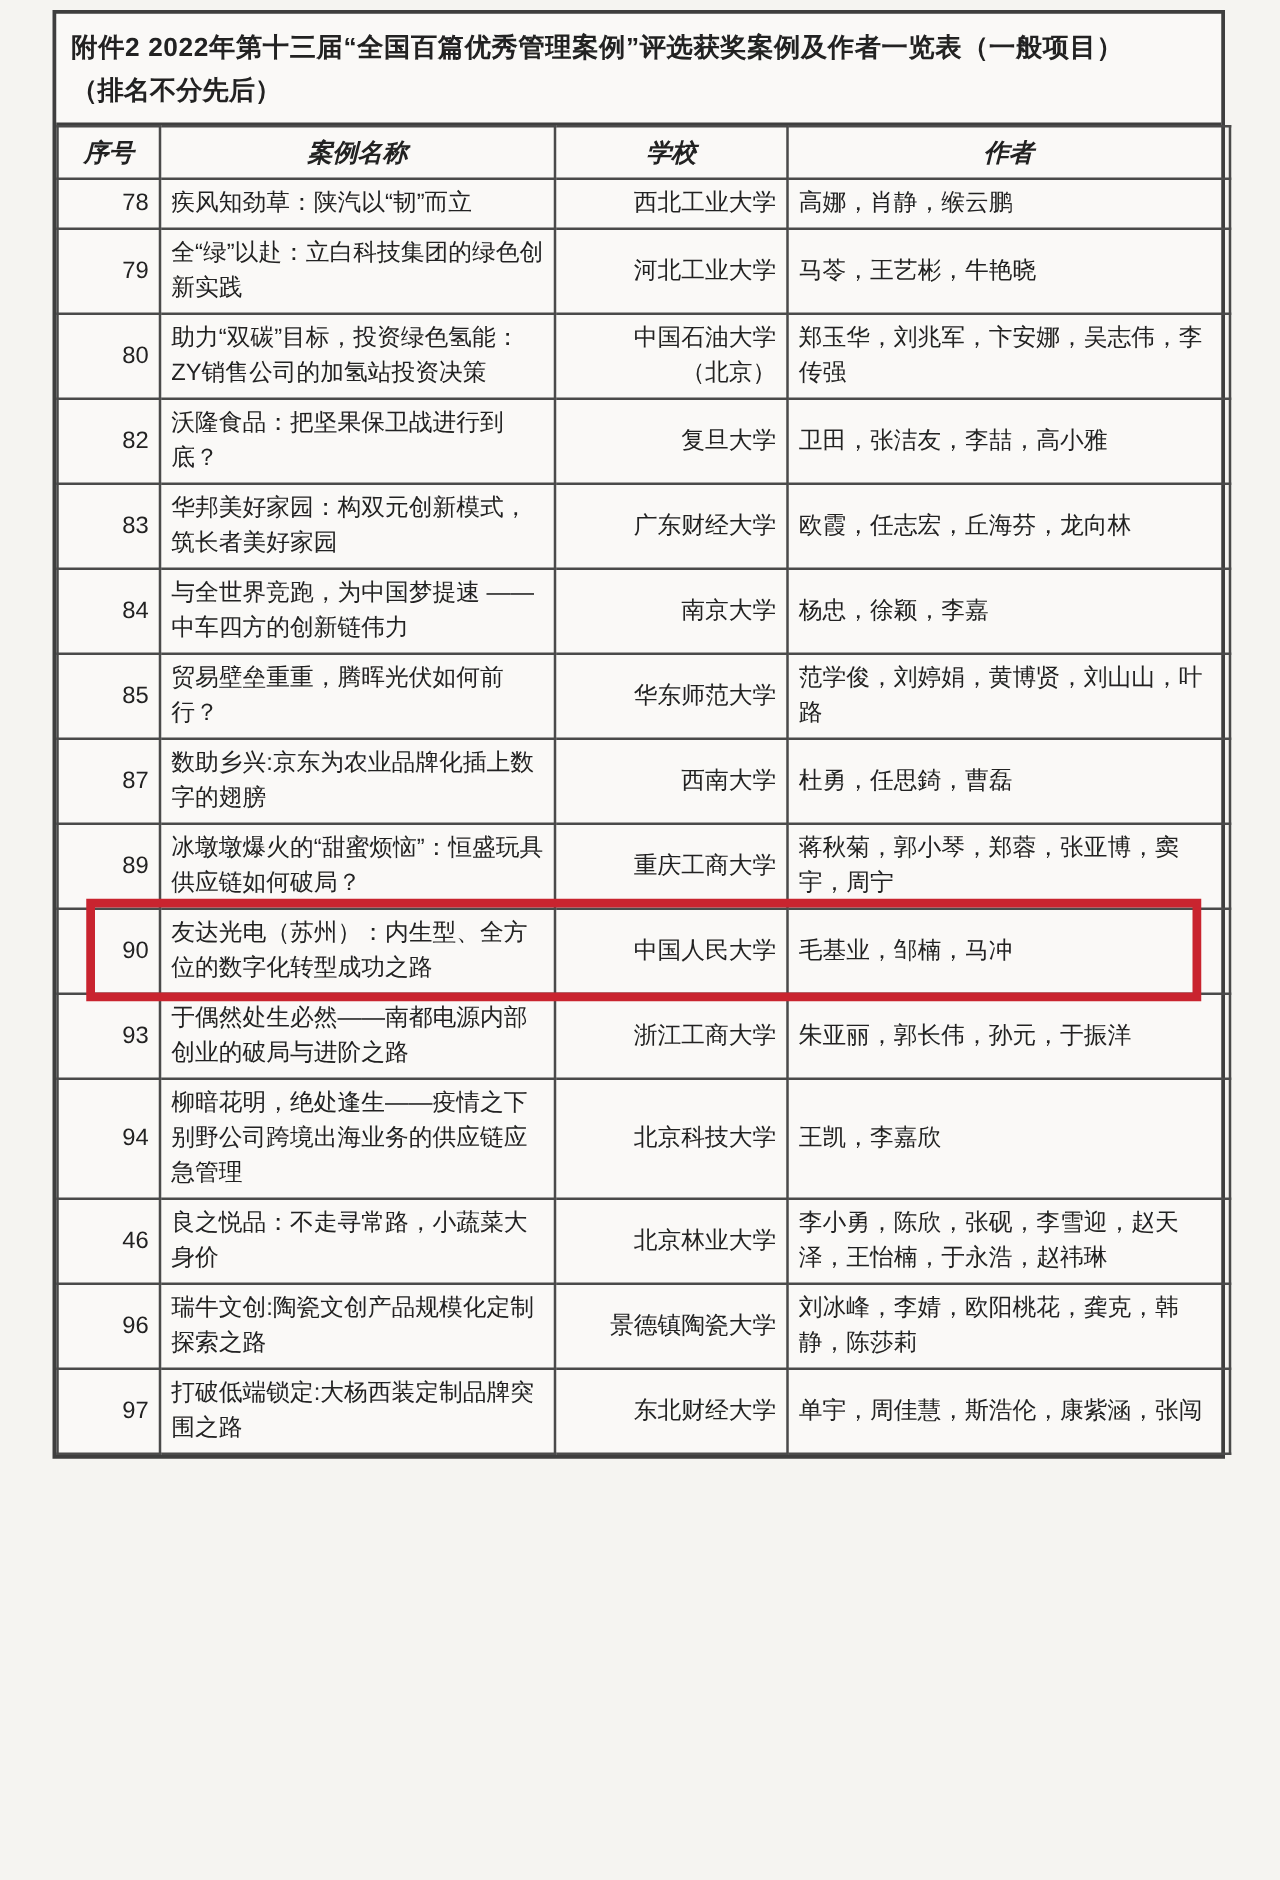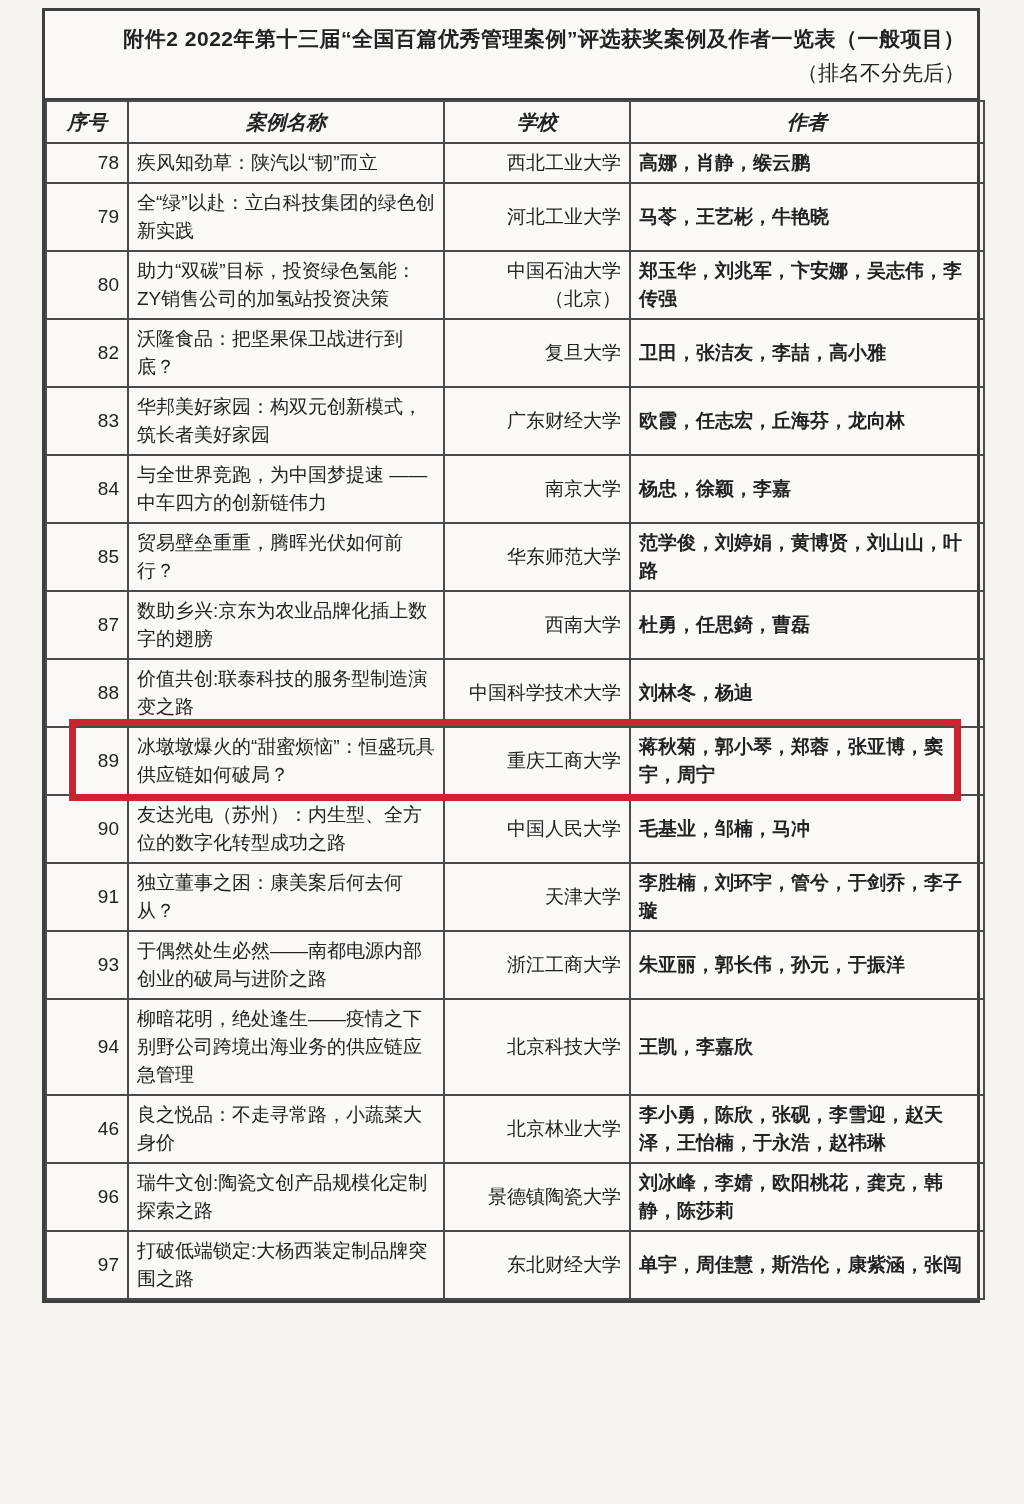--- a/index.html
+++ b/index.html
@@ -19,7 +19,7 @@
     box-sizing: border-box;
   }
   .title-block {
-    text-align: right;
+    text-align: left;
     padding: 10px 12px 8px 12px;
     border-bottom: 2px solid #3e3e3e;
   }

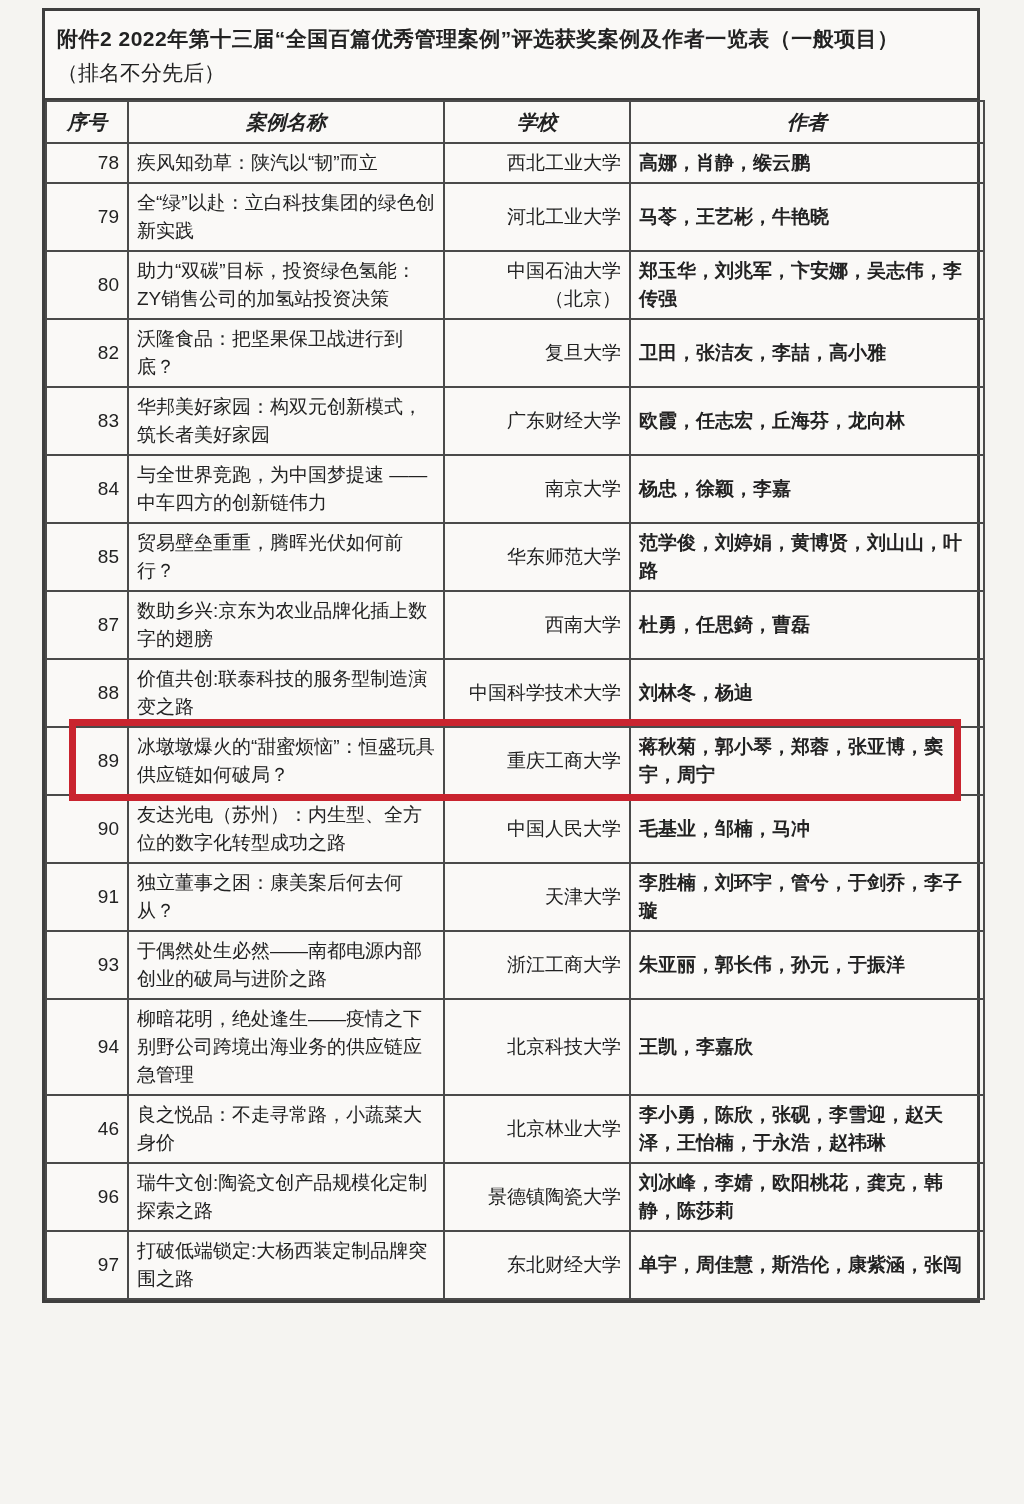--- a/index.html
+++ b/index.html
@@ -31,7 +31,7 @@
   }
   .title-line2 {
     font-size: 21px;
-    font-weight: normal;
+    font-weight: bold;
     line-height: 34px;
   }
   table.cases {

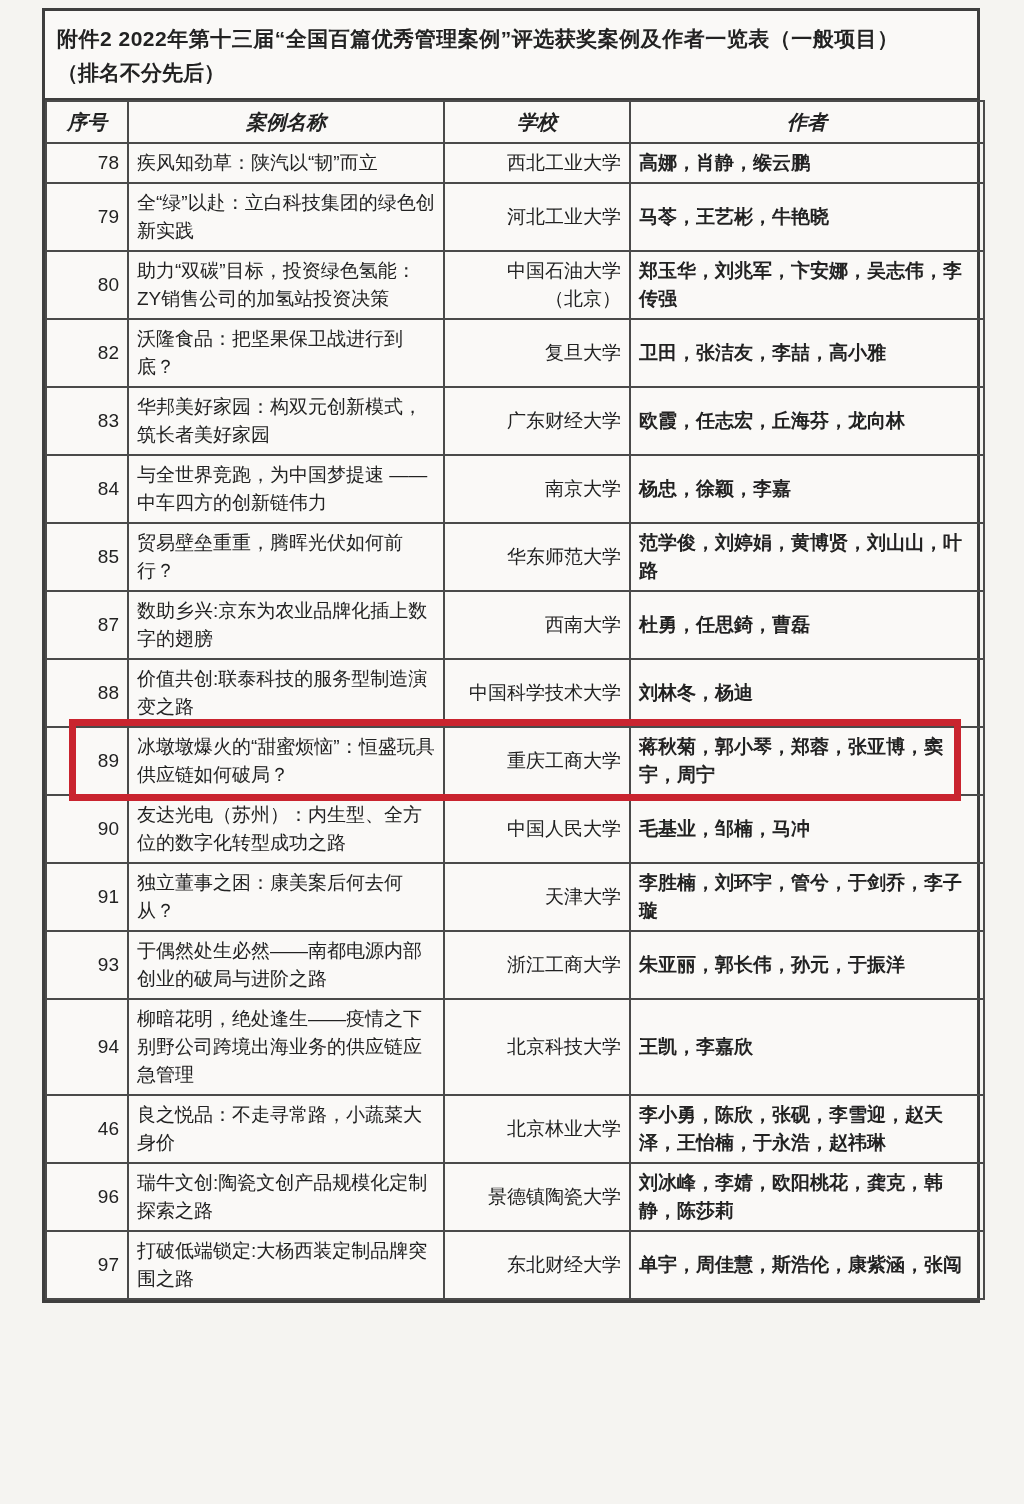--- a/index.html
+++ b/index.html
@@ -77,7 +77,6 @@
   td.cell-auth {
     padding-left: 13px;
     padding-right: 8px;
-    font-weight: bold;
   }
   .hl-box {
     position: absolute;

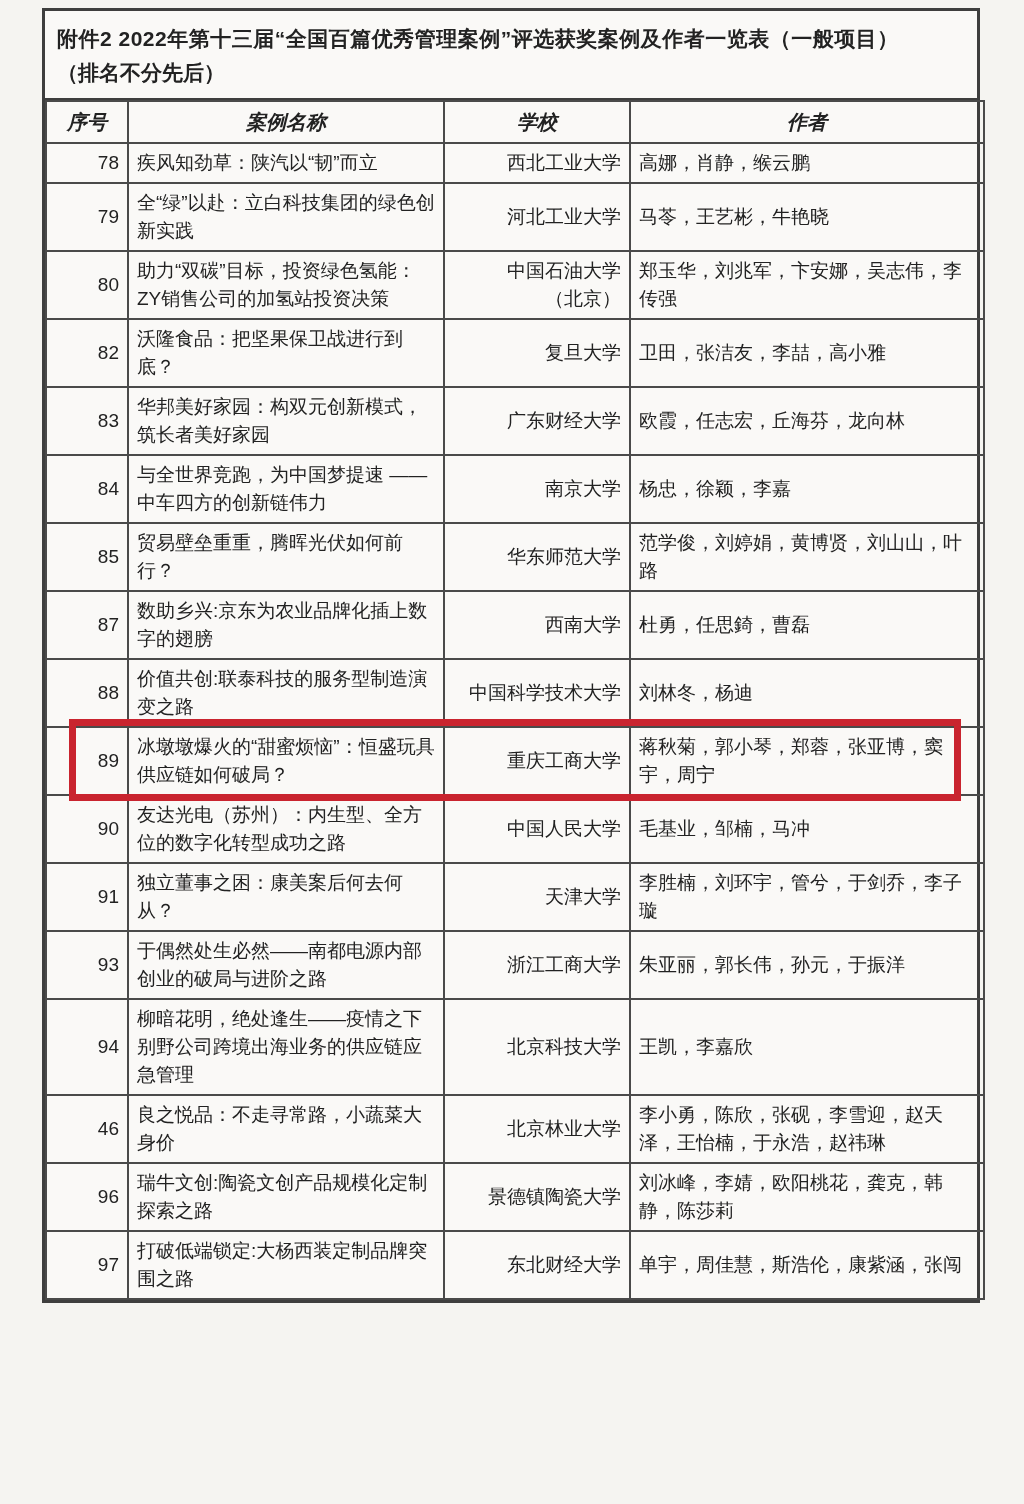--- a/index.html
+++ b/index.html
@@ -160,12 +160,6 @@
     <td class="cell-auth">杜勇，任思錡，曹磊</td>
   </tr>
         <tr>
-    <td class="cell-no">88</td>
-    <td class="cell-case">价值共创:联泰科技的服务型制造演变之路</td>
-    <td class="cell-school">中国科学技术大学</td>
-    <td class="cell-auth">刘林冬，杨迪</td>
-  </tr>
-        <tr>
     <td class="cell-no">89</td>
     <td class="cell-case">冰墩墩爆火的“甜蜜烦恼”：恒盛玩具供应链如何破局？</td>
     <td class="cell-school">重庆工商大学</td>

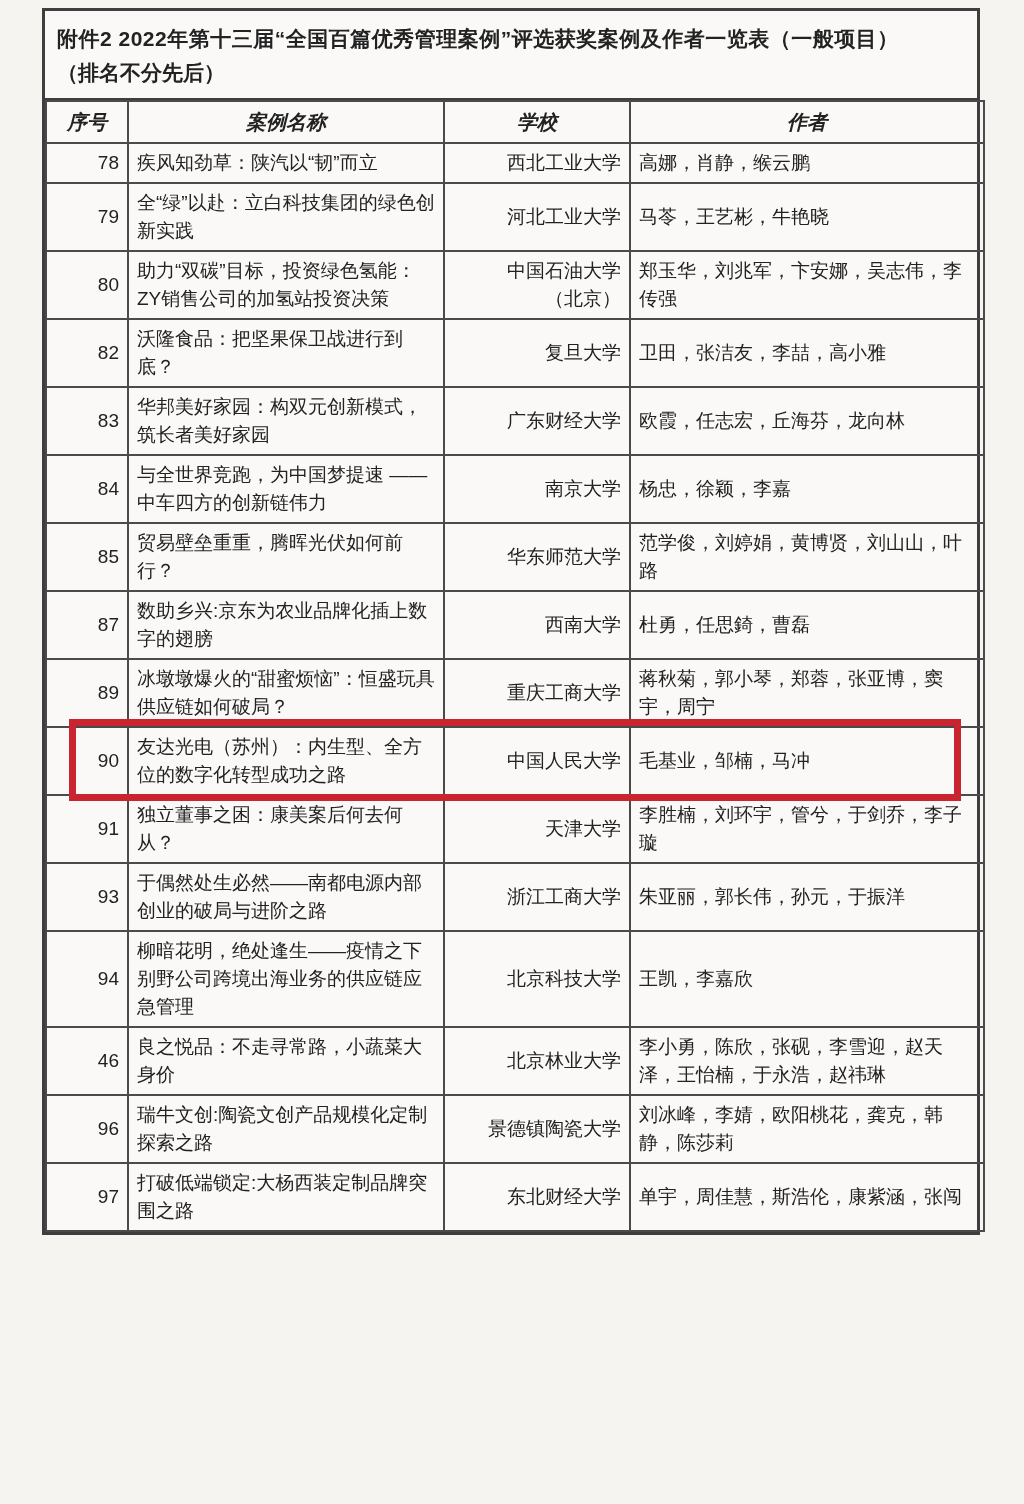--- a/index.html
+++ b/index.html
@@ -172,12 +172,6 @@
     <td class="cell-auth">毛基业，邹楠，马冲</td>
   </tr>
         <tr>
-    <td class="cell-no">91</td>
-    <td class="cell-case">独立董事之困：康美案后何去何从？</td>
-    <td class="cell-school">天津大学</td>
-    <td class="cell-auth">李胜楠，刘环宇，管兮，于剑乔，李子璇</td>
-  </tr>
-        <tr>
     <td class="cell-no">93</td>
     <td class="cell-case">于偶然处生必然——南都电源内部创业的破局与进阶之路</td>
     <td class="cell-school">浙江工商大学</td>

